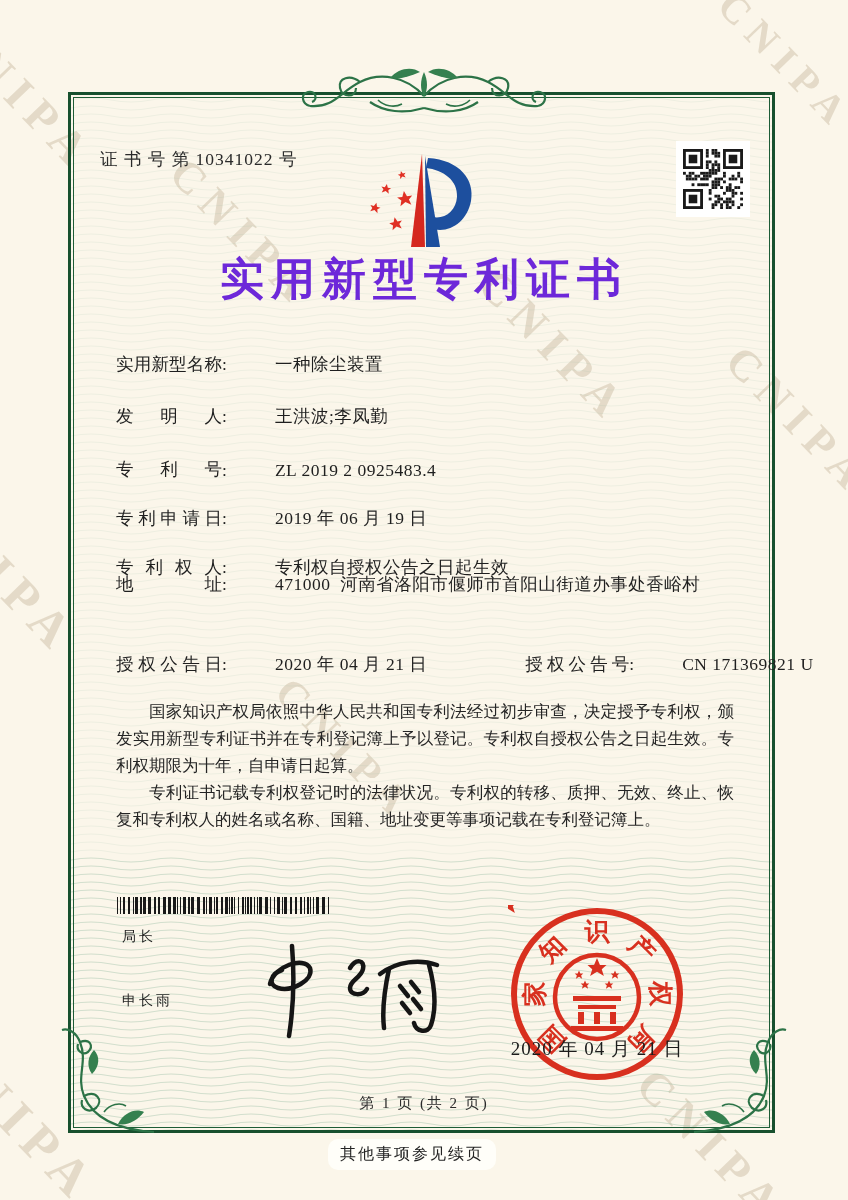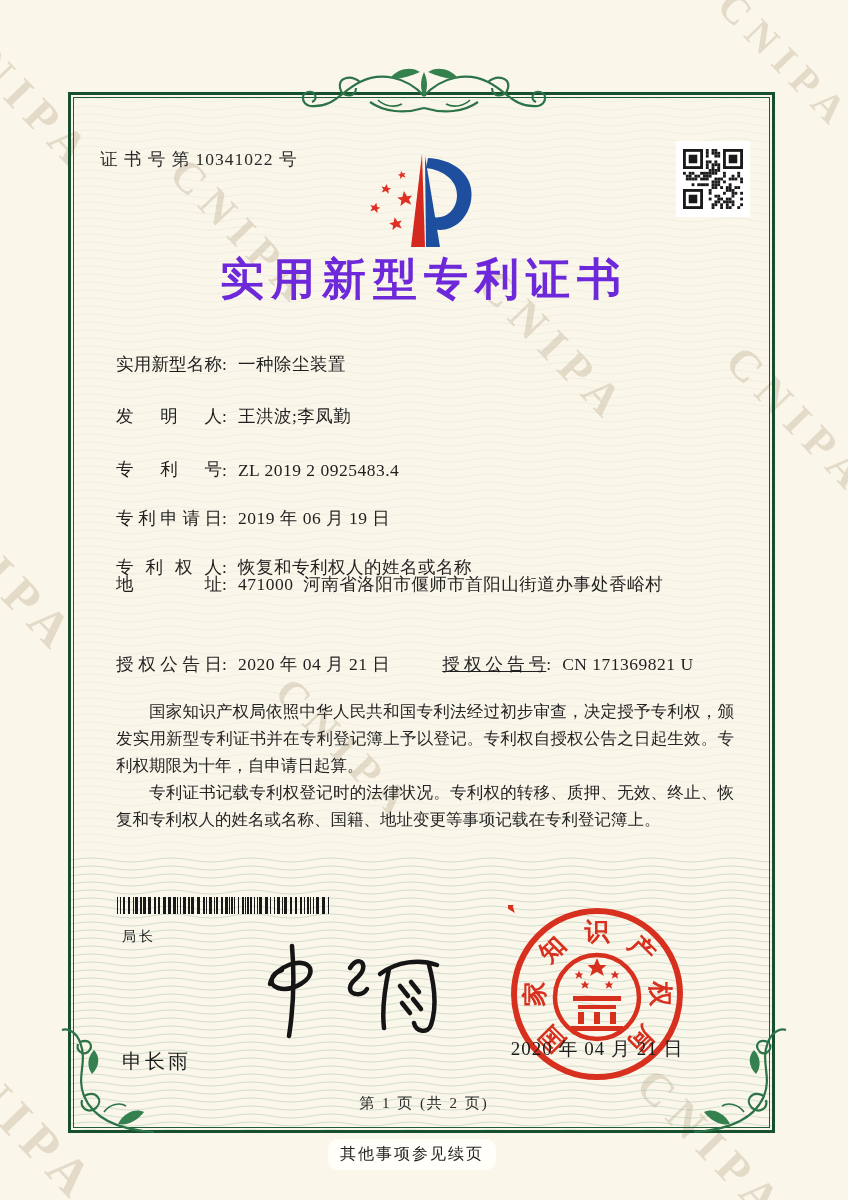--- a/index.html
+++ b/index.html
@@ -34,7 +34,7 @@
   .field-row{position:absolute;left:116px;font-size:17.5px;z-index:2;white-space:nowrap;}
   .flabel{display:inline-block;width:106px;text-align:justify;text-align-last:justify;vertical-align:bottom;}
   .fcolon{margin-right:11px;}
-  .fvalue{letter-spacing:0.5px;}
+  .fvalue{letter-spacing:0.5px;margin-left:37px;}
   .flabel2{display:inline-block;width:104px;margin-left:52px;text-align:justify;text-align-last:justify;vertical-align:bottom;text-decoration:underline;}
 
   .body-text{position:absolute;left:116px;top:698px;width:618px;font-size:16.5px;line-height:27px;

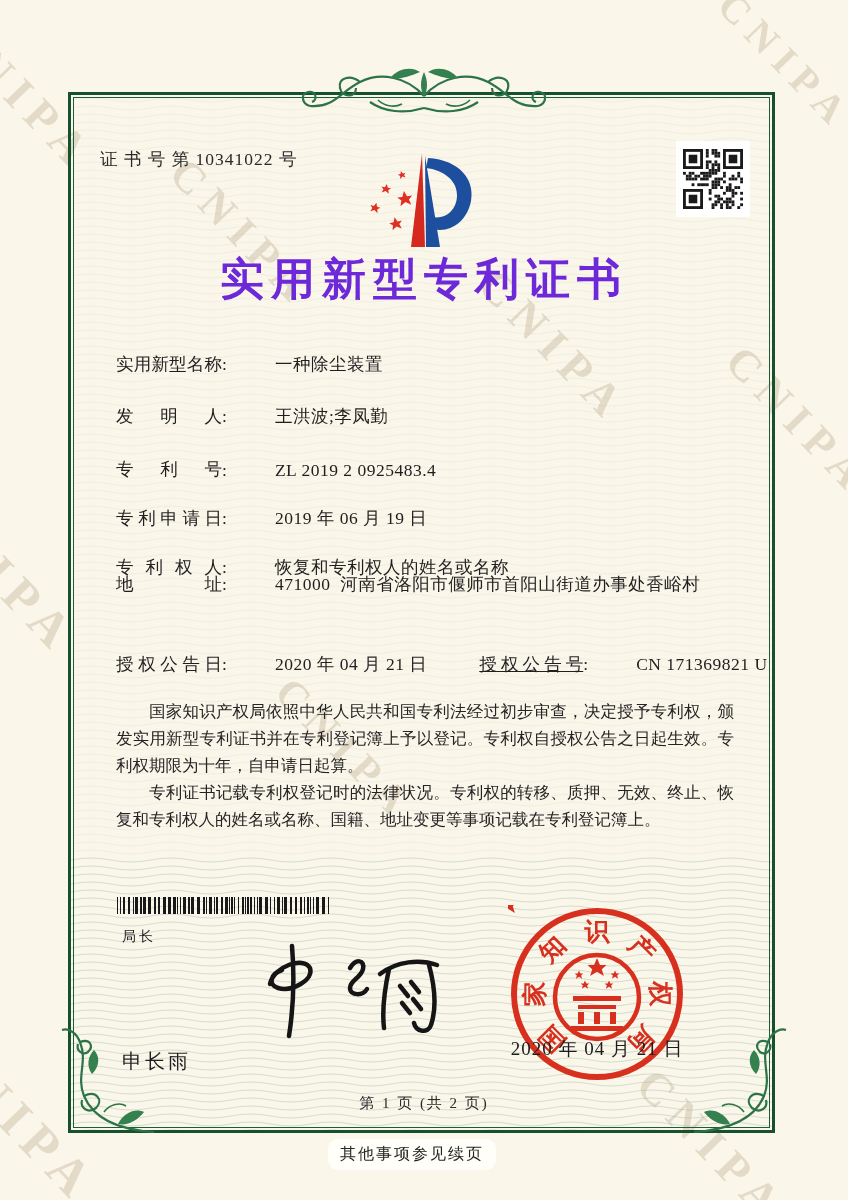--- a/index.html
+++ b/index.html
@@ -284,7 +284,7 @@
     <span class="flabel">专利申请日</span><span class="fcolon">:</span><span class="fvalue">2019 年 06 月 19 日</span>
   </div>
   <div class="field-row" style="top:555px">
-    <span class="flabel">专利权人</span><span class="fcolon">:</span><span class="fvalue">恢复和专利权人的姓名或名称</span>
+    <span class="flabel">专利权人</span><span class="fcolon">:</span><span class="fvalue">专利权自授权公告之日起生效</span>
   </div>
   <div class="field-row" style="top:572px">
     <span class="flabel">地址</span><span class="fcolon">:</span><span class="fvalue">471000&nbsp; 河南省洛阳市偃师市首阳山街道办事处香峪村</span>

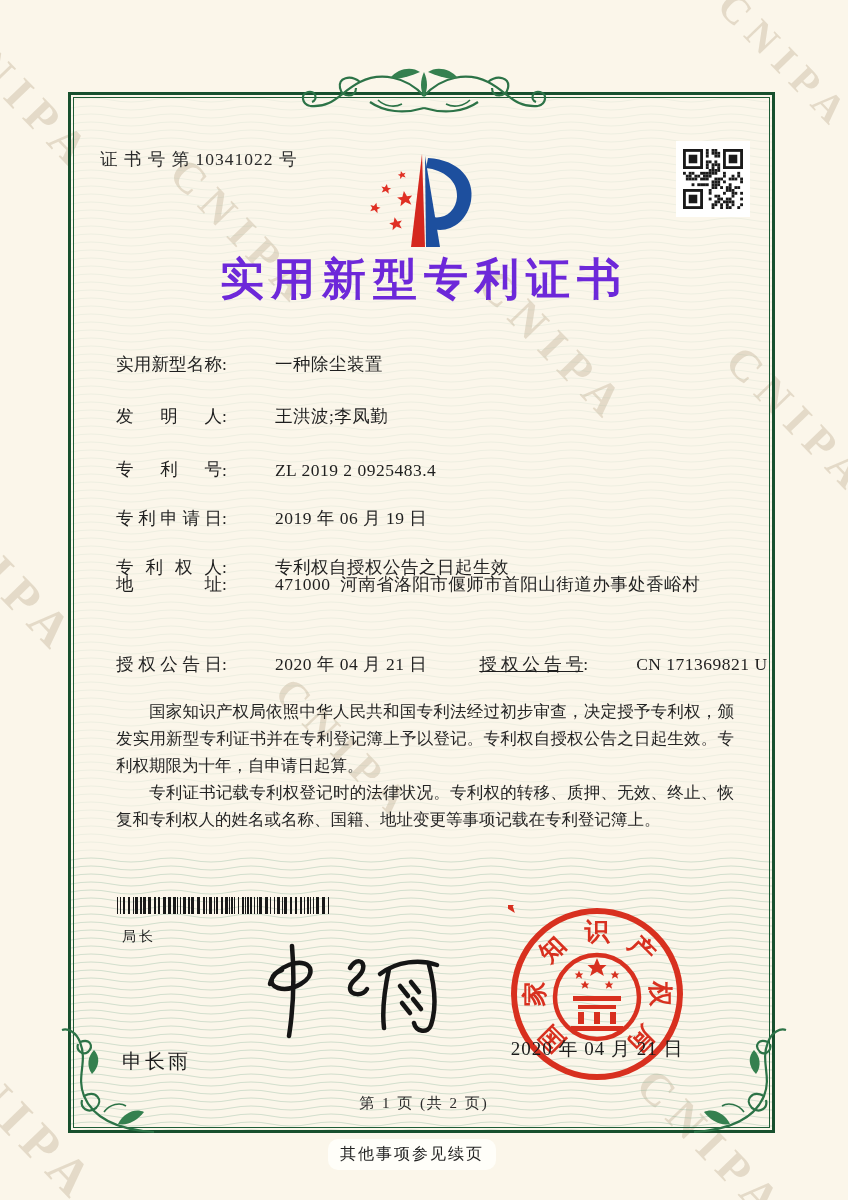--- a/index.html
+++ b/index.html
@@ -35,7 +35,7 @@
   .flabel{display:inline-block;width:106px;text-align:justify;text-align-last:justify;vertical-align:bottom;}
   .fcolon{margin-right:11px;}
   .fvalue{letter-spacing:0.5px;margin-left:37px;}
-  .flabel2{display:inline-block;width:104px;margin-left:52px;text-align:justify;text-align-last:justify;vertical-align:bottom;text-decoration:underline;}
+  .flabel2{display:inline-block;width:104px;margin-left:98px;text-align:justify;text-align-last:justify;vertical-align:bottom;}
 
   .body-text{position:absolute;left:116px;top:698px;width:618px;font-size:16.5px;line-height:27px;
              text-align:justify;z-index:2;color:#242424;}

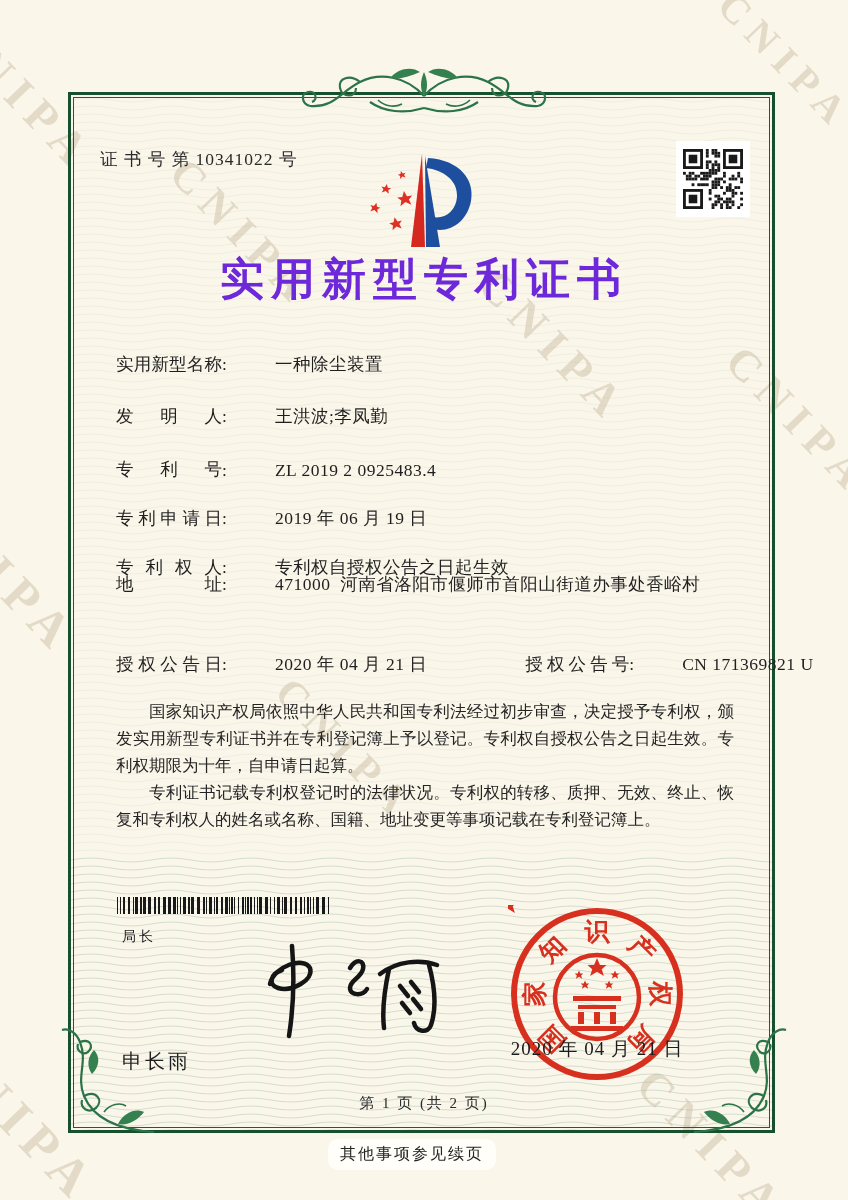--- a/index.html
+++ b/index.html
@@ -44,7 +44,7 @@
   .barcode{position:absolute;left:117px;top:897px;z-index:2;}
 
   .officer-title{position:absolute;left:122px;top:928px;font-size:14px;letter-spacing:3px;z-index:2;}
-  .officer-name{position:absolute;left:122px;top:1048px;font-size:20px;letter-spacing:3px;z-index:2;}
+  .officer-name{position:absolute;left:122px;top:992px;font-size:14px;letter-spacing:3px;z-index:2;}
   .signature{position:absolute;left:252px;top:938px;z-index:2;}
 
   .seal{position:absolute;left:508px;top:905px;width:178px;height:178px;z-index:4;}

